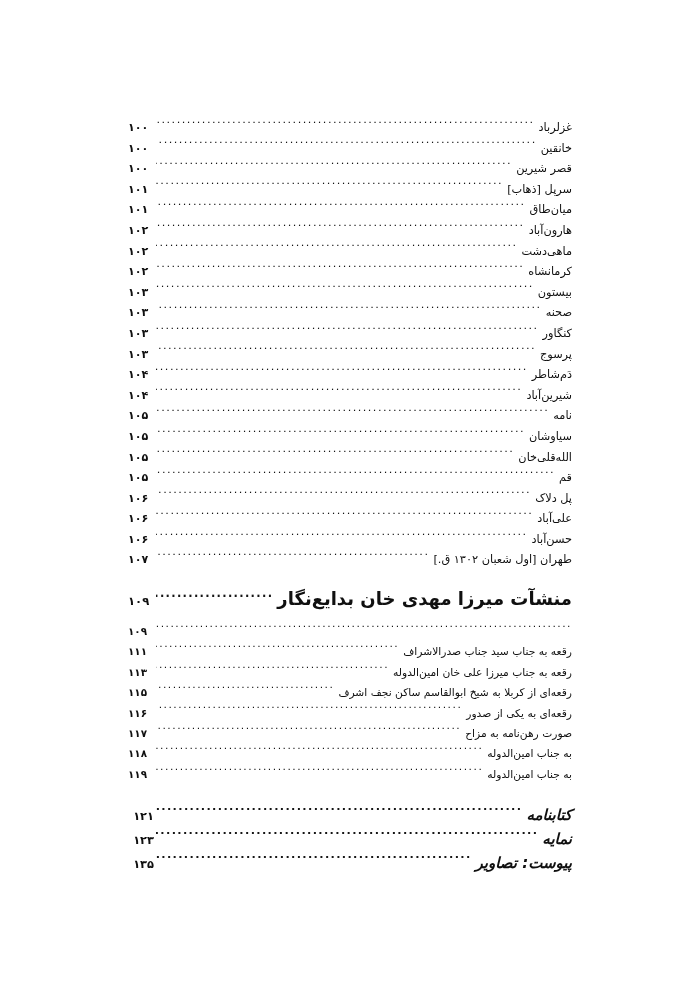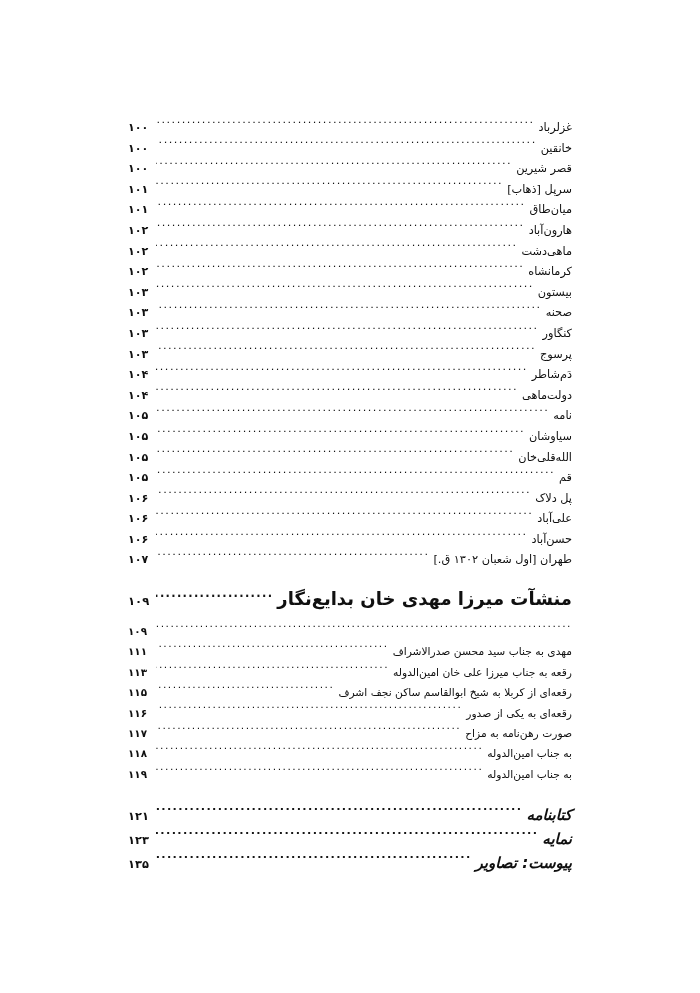--- a/index.html
+++ b/index.html
@@ -182,7 +182,7 @@
         <span class="toc-page">۱۰۴</span>
       </div>
       <div class="toc-row level-item">
-        <span class="toc-title">دولت‌ماهی</span>
+        <span class="toc-title">شیرین‌آباد</span>
         <span class="toc-dots"></span>
         <span class="toc-page">۱۰۴</span>
       </div>

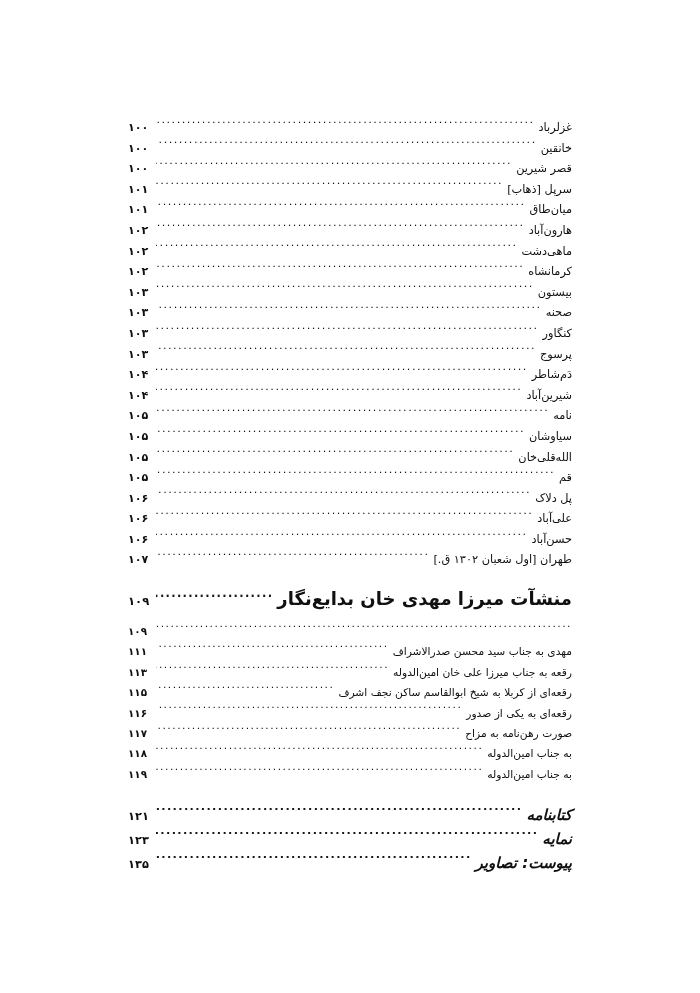--- a/index.html
+++ b/index.html
@@ -236,7 +236,7 @@
         <span class="toc-page">۱۰۹</span>
       </div>
       <div class="toc-row level-sub">
-        <span class="toc-title">مهدی به جناب سید محسن صدرالاشراف</span>
+        <span class="toc-title">رقعه به جناب سید جناب صدرالاشراف</span>
         <span class="toc-dots"></span>
         <span class="toc-page">۱۱۱</span>
       </div>

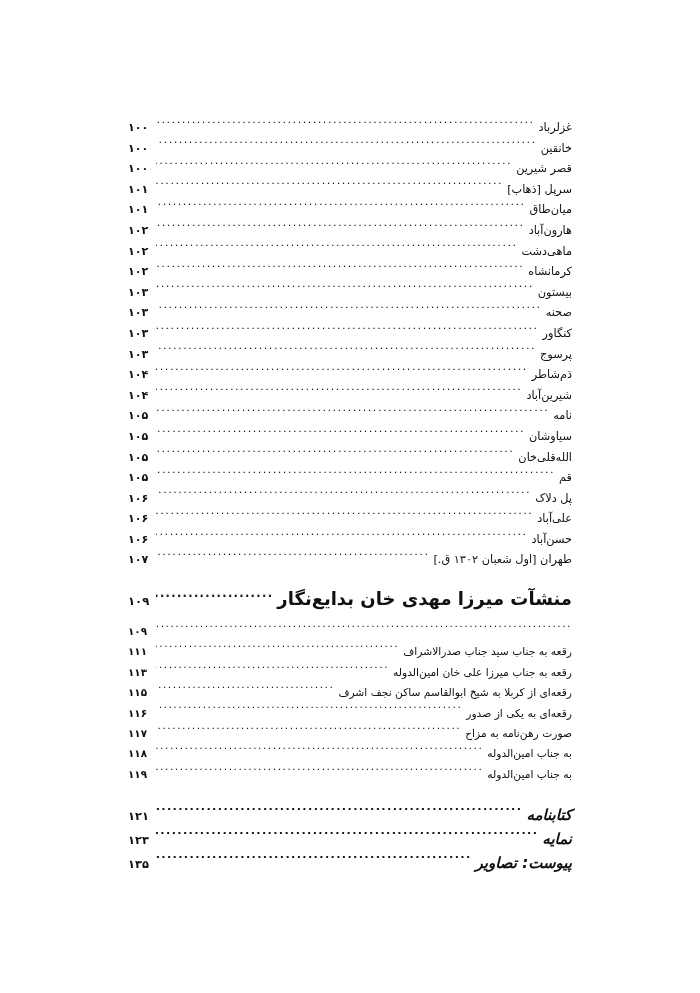--- a/index.html
+++ b/index.html
@@ -103,7 +103,7 @@
     height: 24px;
   }
   .level-major .toc-title { font-size: 15px; font-weight: bold; font-style: italic; }
-  .level-major .toc-page { font-size: 11.4px; font-weight: bold; }
+  .level-major .toc-page { font-size: 11.4px; font-weight: bold; text-align: right; }
   .level-major .toc-dots::after { letter-spacing: 1.35px; font-size: 11.3px; }
 
   

